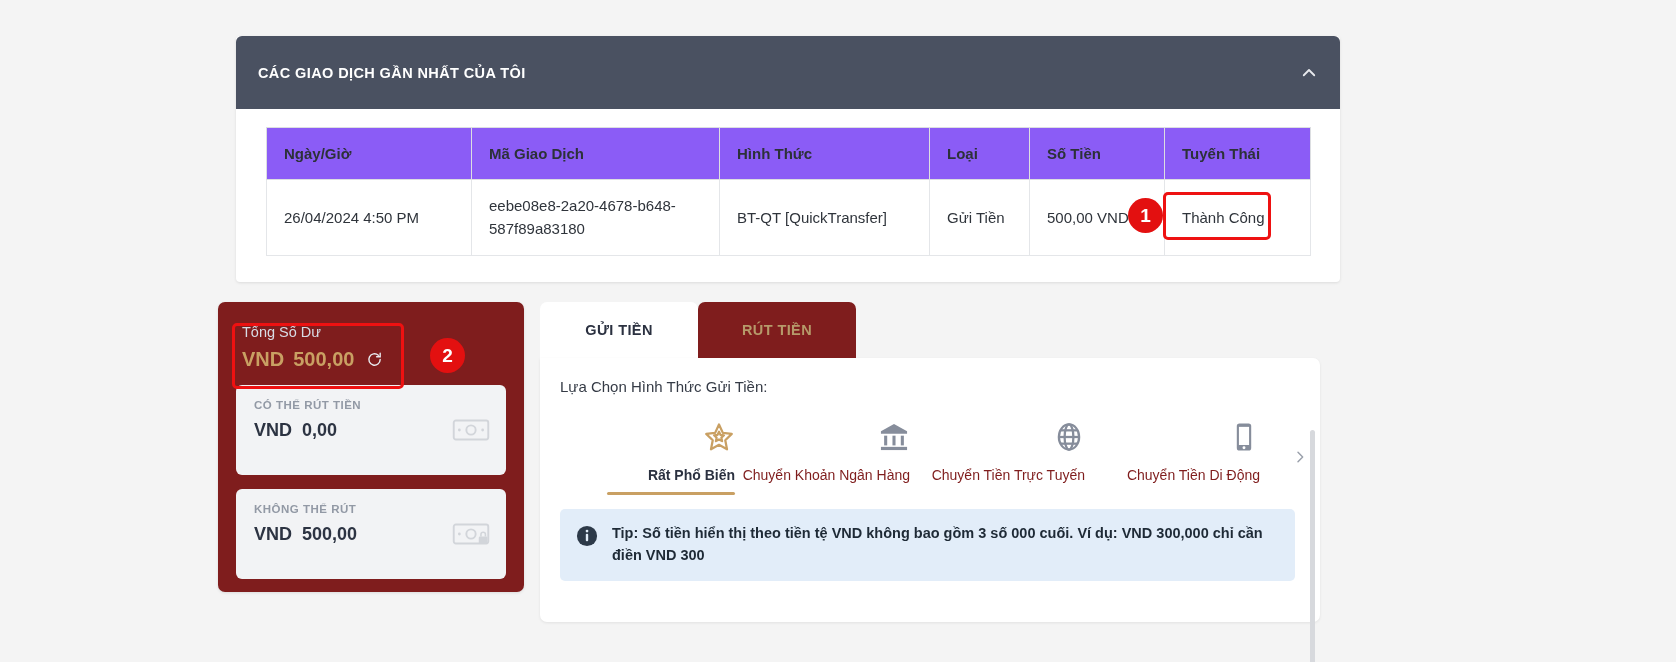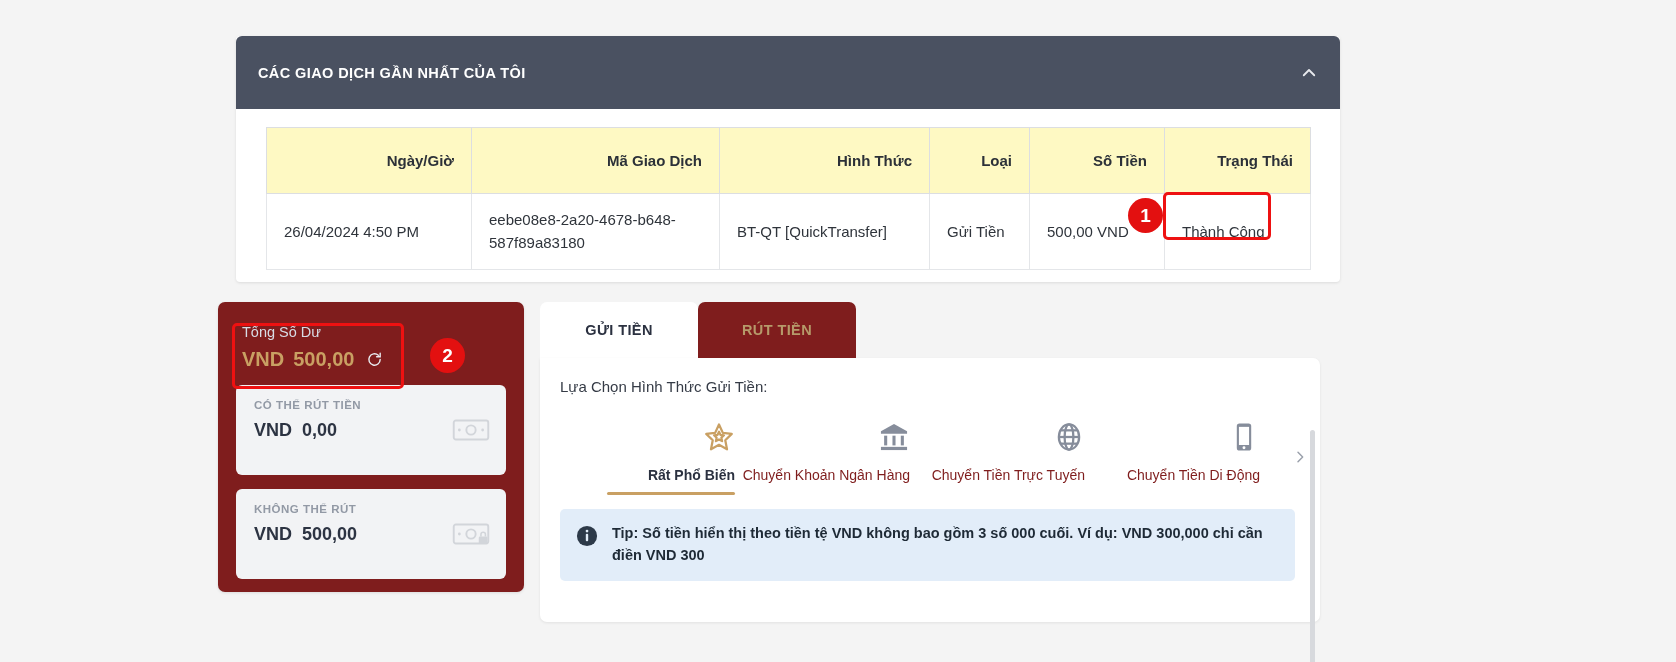--- a/index.html
+++ b/index.html
@@ -33,9 +33,9 @@
 
   table.tx { width: 1044px; border-collapse: collapse; table-layout: fixed; }
   table.tx th {
-    background: #fef9c3; border: 1px solid #dcdee1;
+    background: #8b5cf6; border: 1px solid #dcdee1;
     font-size: 15px; color: #2c3138; font-weight: bold;
-    text-align: right; padding: 24px 17px; vertical-align: middle;
+    text-align: left; padding: 17px 17px; vertical-align: middle;
   }
   table.tx td {
     border: 1px solid #e4e6e9; font-size: 15px; color: #2f343b;

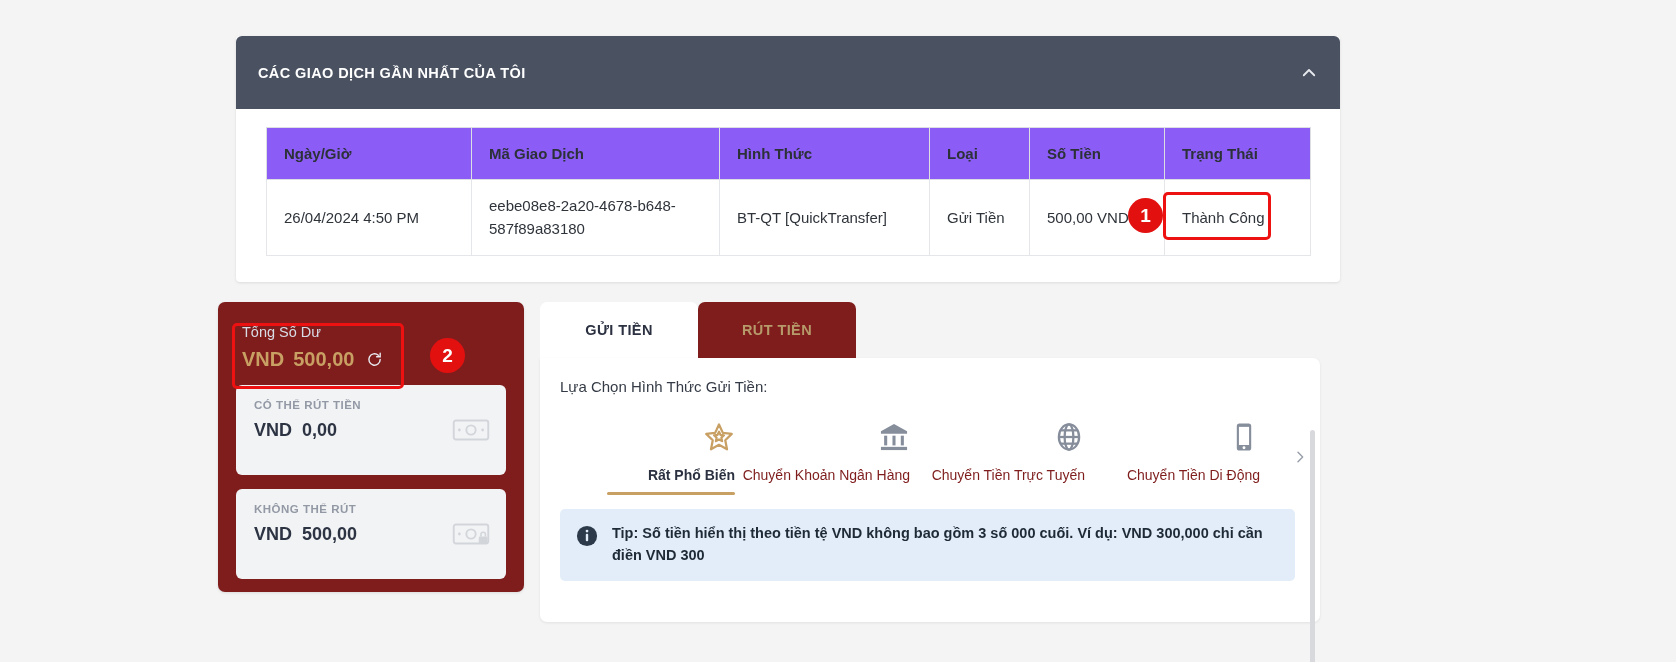--- a/index.html
+++ b/index.html
@@ -171,7 +171,7 @@
             <th>Hình Thức</th>
             <th>Loại</th>
             <th>Số Tiền</th>
-            <th>Trạng Thái</th>
+            <th>Tuyến Thái</th>
           </tr>
         </thead>
         <tbody>

